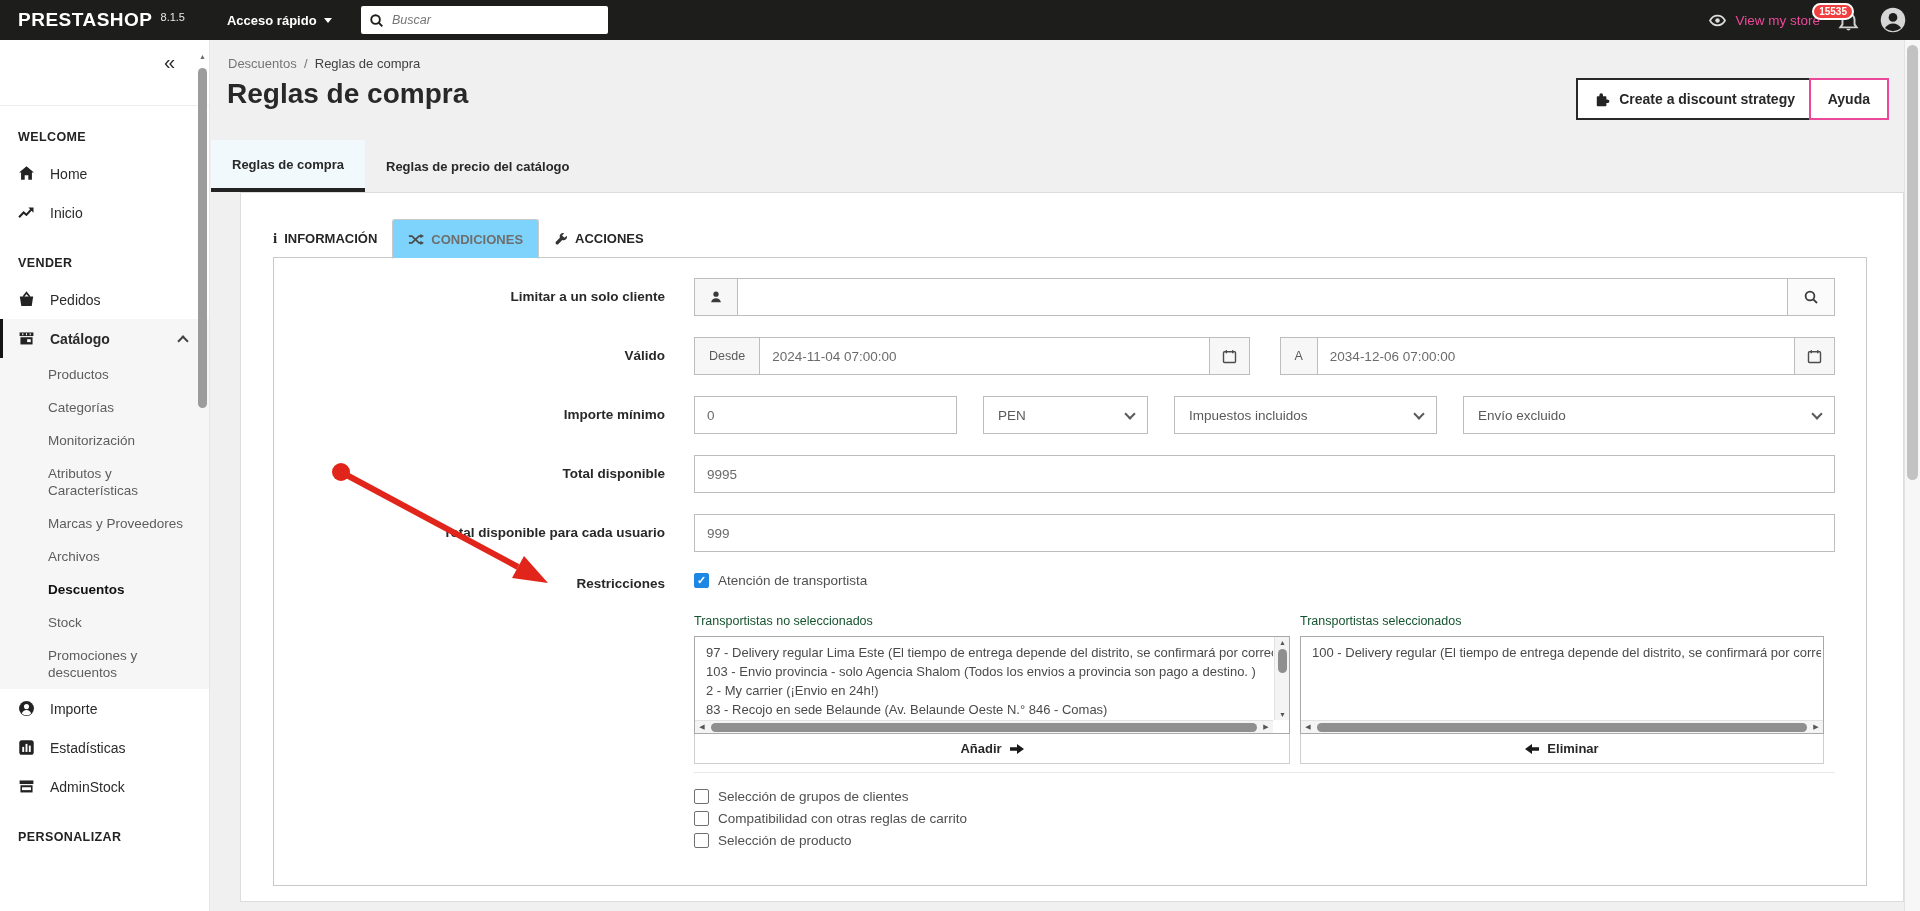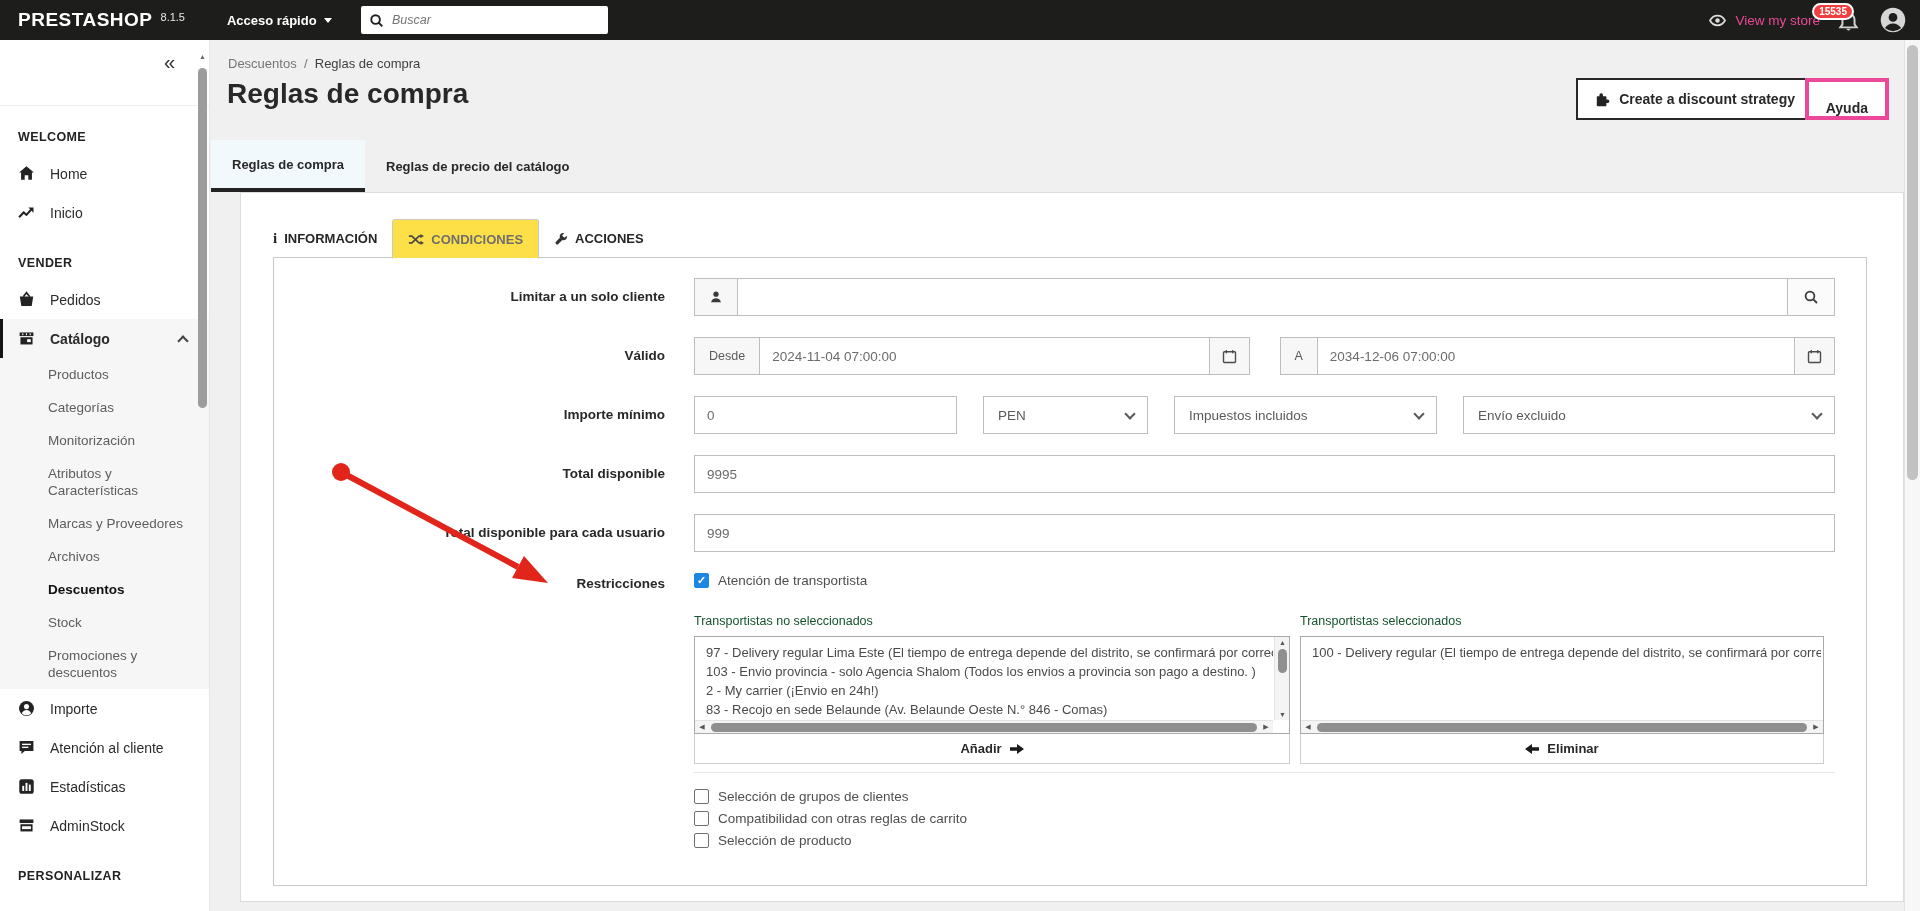--- a/index.html
+++ b/index.html
@@ -45,8 +45,8 @@
   .page-title { position:absolute; top:38px; left:17px; font-size:28px; font-weight:600; color:#282828; }
   .btn-create { position:absolute; top:38px; right:107px; height:42px; background:#fff; border:2px solid #282828;
     font-weight:700; font-size:14px; color:#282828; display:flex; align-items:center; gap:9px; padding:0 16px; cursor:pointer; }
-  .btn-help { position:absolute; top:38px; right:31px; height:42px; background:#fff; border:4px solid #ec4899;
-    font-weight:700; font-size:14px; color:#282828; display:flex; align-items:flex-end; padding:0 17px; cursor:pointer; }
+  .btn-help { position:absolute; top:38px; right:31px; height:42px; background:#fff; border:2px solid #ec4899;
+    font-weight:700; font-size:14px; color:#282828; display:flex; align-items:center; padding:0 17px; cursor:pointer; }
   .page-tabs { position:absolute; top:100px; left:1px; display:flex; height:52px; }
   .page-tab { padding:0 21px; font-size:13px; font-weight:600; color:#282828; display:flex; align-items:center; cursor:pointer; }
   .page-tab.active { background:#f2f9fc; border-bottom:4px solid #232323; }

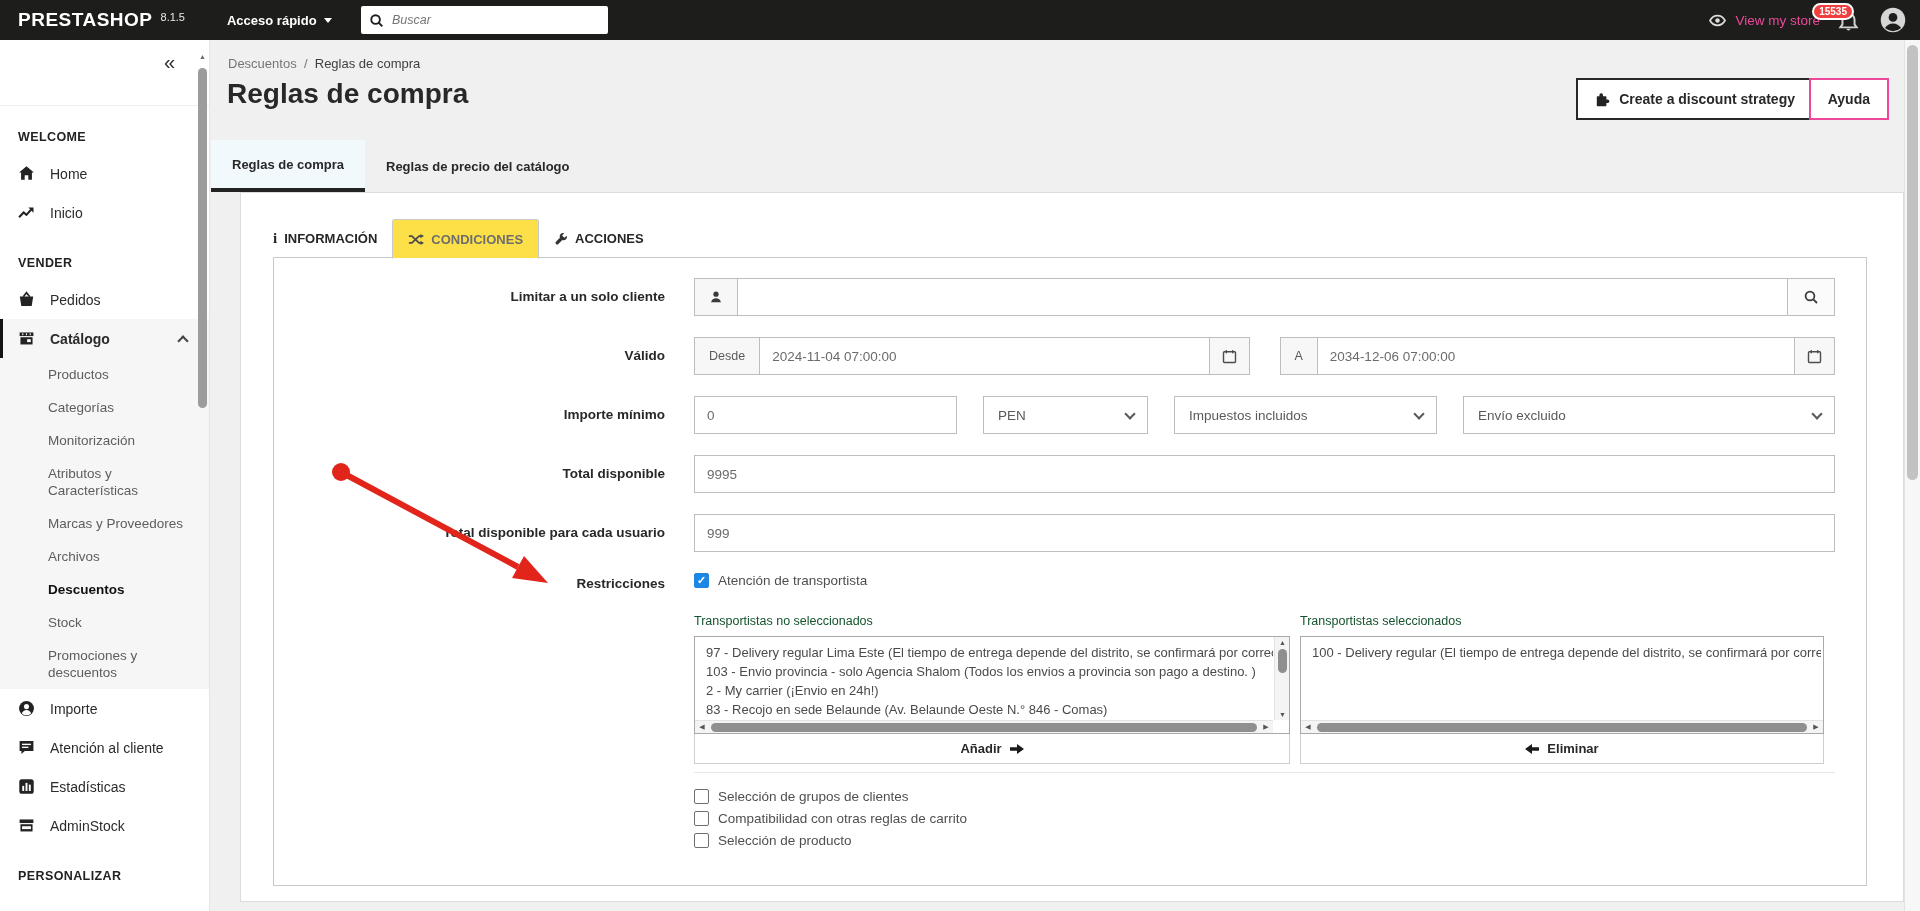--- a/index.html
+++ b/index.html
@@ -54,7 +54,7 @@
   
   .form-tabs { display:flex; margin:26px 0 0 17px; position:relative; z-index:2; }
   .form-tab { display:flex; align-items:center; gap:7px; padding:11px 15px; font-size:13px; font-weight:600; color:#262626; cursor:pointer; }
-  .form-tab.active { background:#fde047; border:1px solid #c9c9c9; border-bottom:1px solid #fff; border-radius:3px 3px 0 0;
+  .form-tab.active { background:#7dd3fc; border:1px solid #c9c9c9; border-bottom:1px solid #fff; border-radius:3px 3px 0 0;
     margin-bottom:-1px; color:#6e6e6e; }
   .panel { margin:-1px 36px 0 32px; border:1px solid #c9c9c9; padding:20px 31px 26px 0; min-height:629px; background:#fff; }
   .frow { display:flex; margin-bottom:21px; }

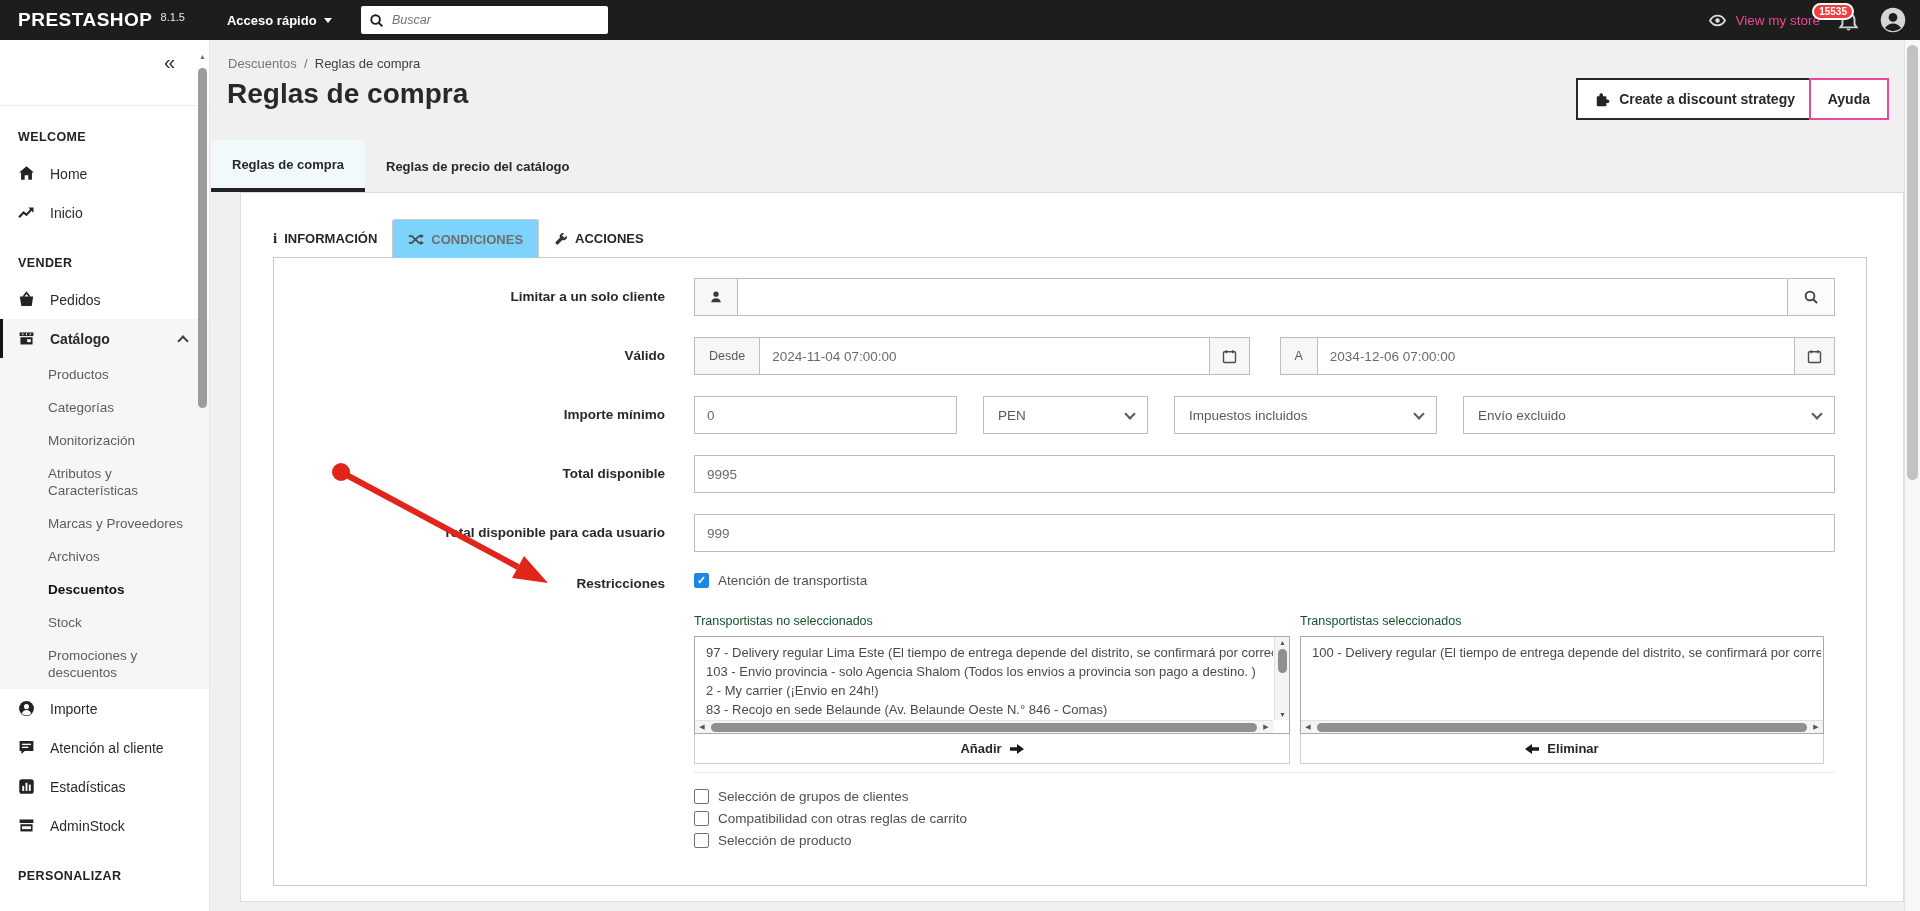--- a/index.html
+++ b/index.html
@@ -222,16 +222,6 @@
           </svg>
       </span>
       <span>Importe</span>
-    </div>
-    <div class="menu-item">
-      <span class="mi-icon">
-        <svg width="17" height="17" viewBox="0 0 16 16">
-            <path d="M1.5 1.8h13v9.4H6.4l-3.2 3v-3H1.5z" fill="#232323"></path>
-            <rect x="3.8" y="4.4" width="8.4" height="1.3" fill="#fff"></rect>
-            <rect x="3.8" y="7.2" width="6" height="1.3" fill="#fff"></rect>
-          </svg>
-      </span>
-      <span>Atención al cliente</span>
     </div>
     <div class="menu-item">
       <span class="mi-icon">

